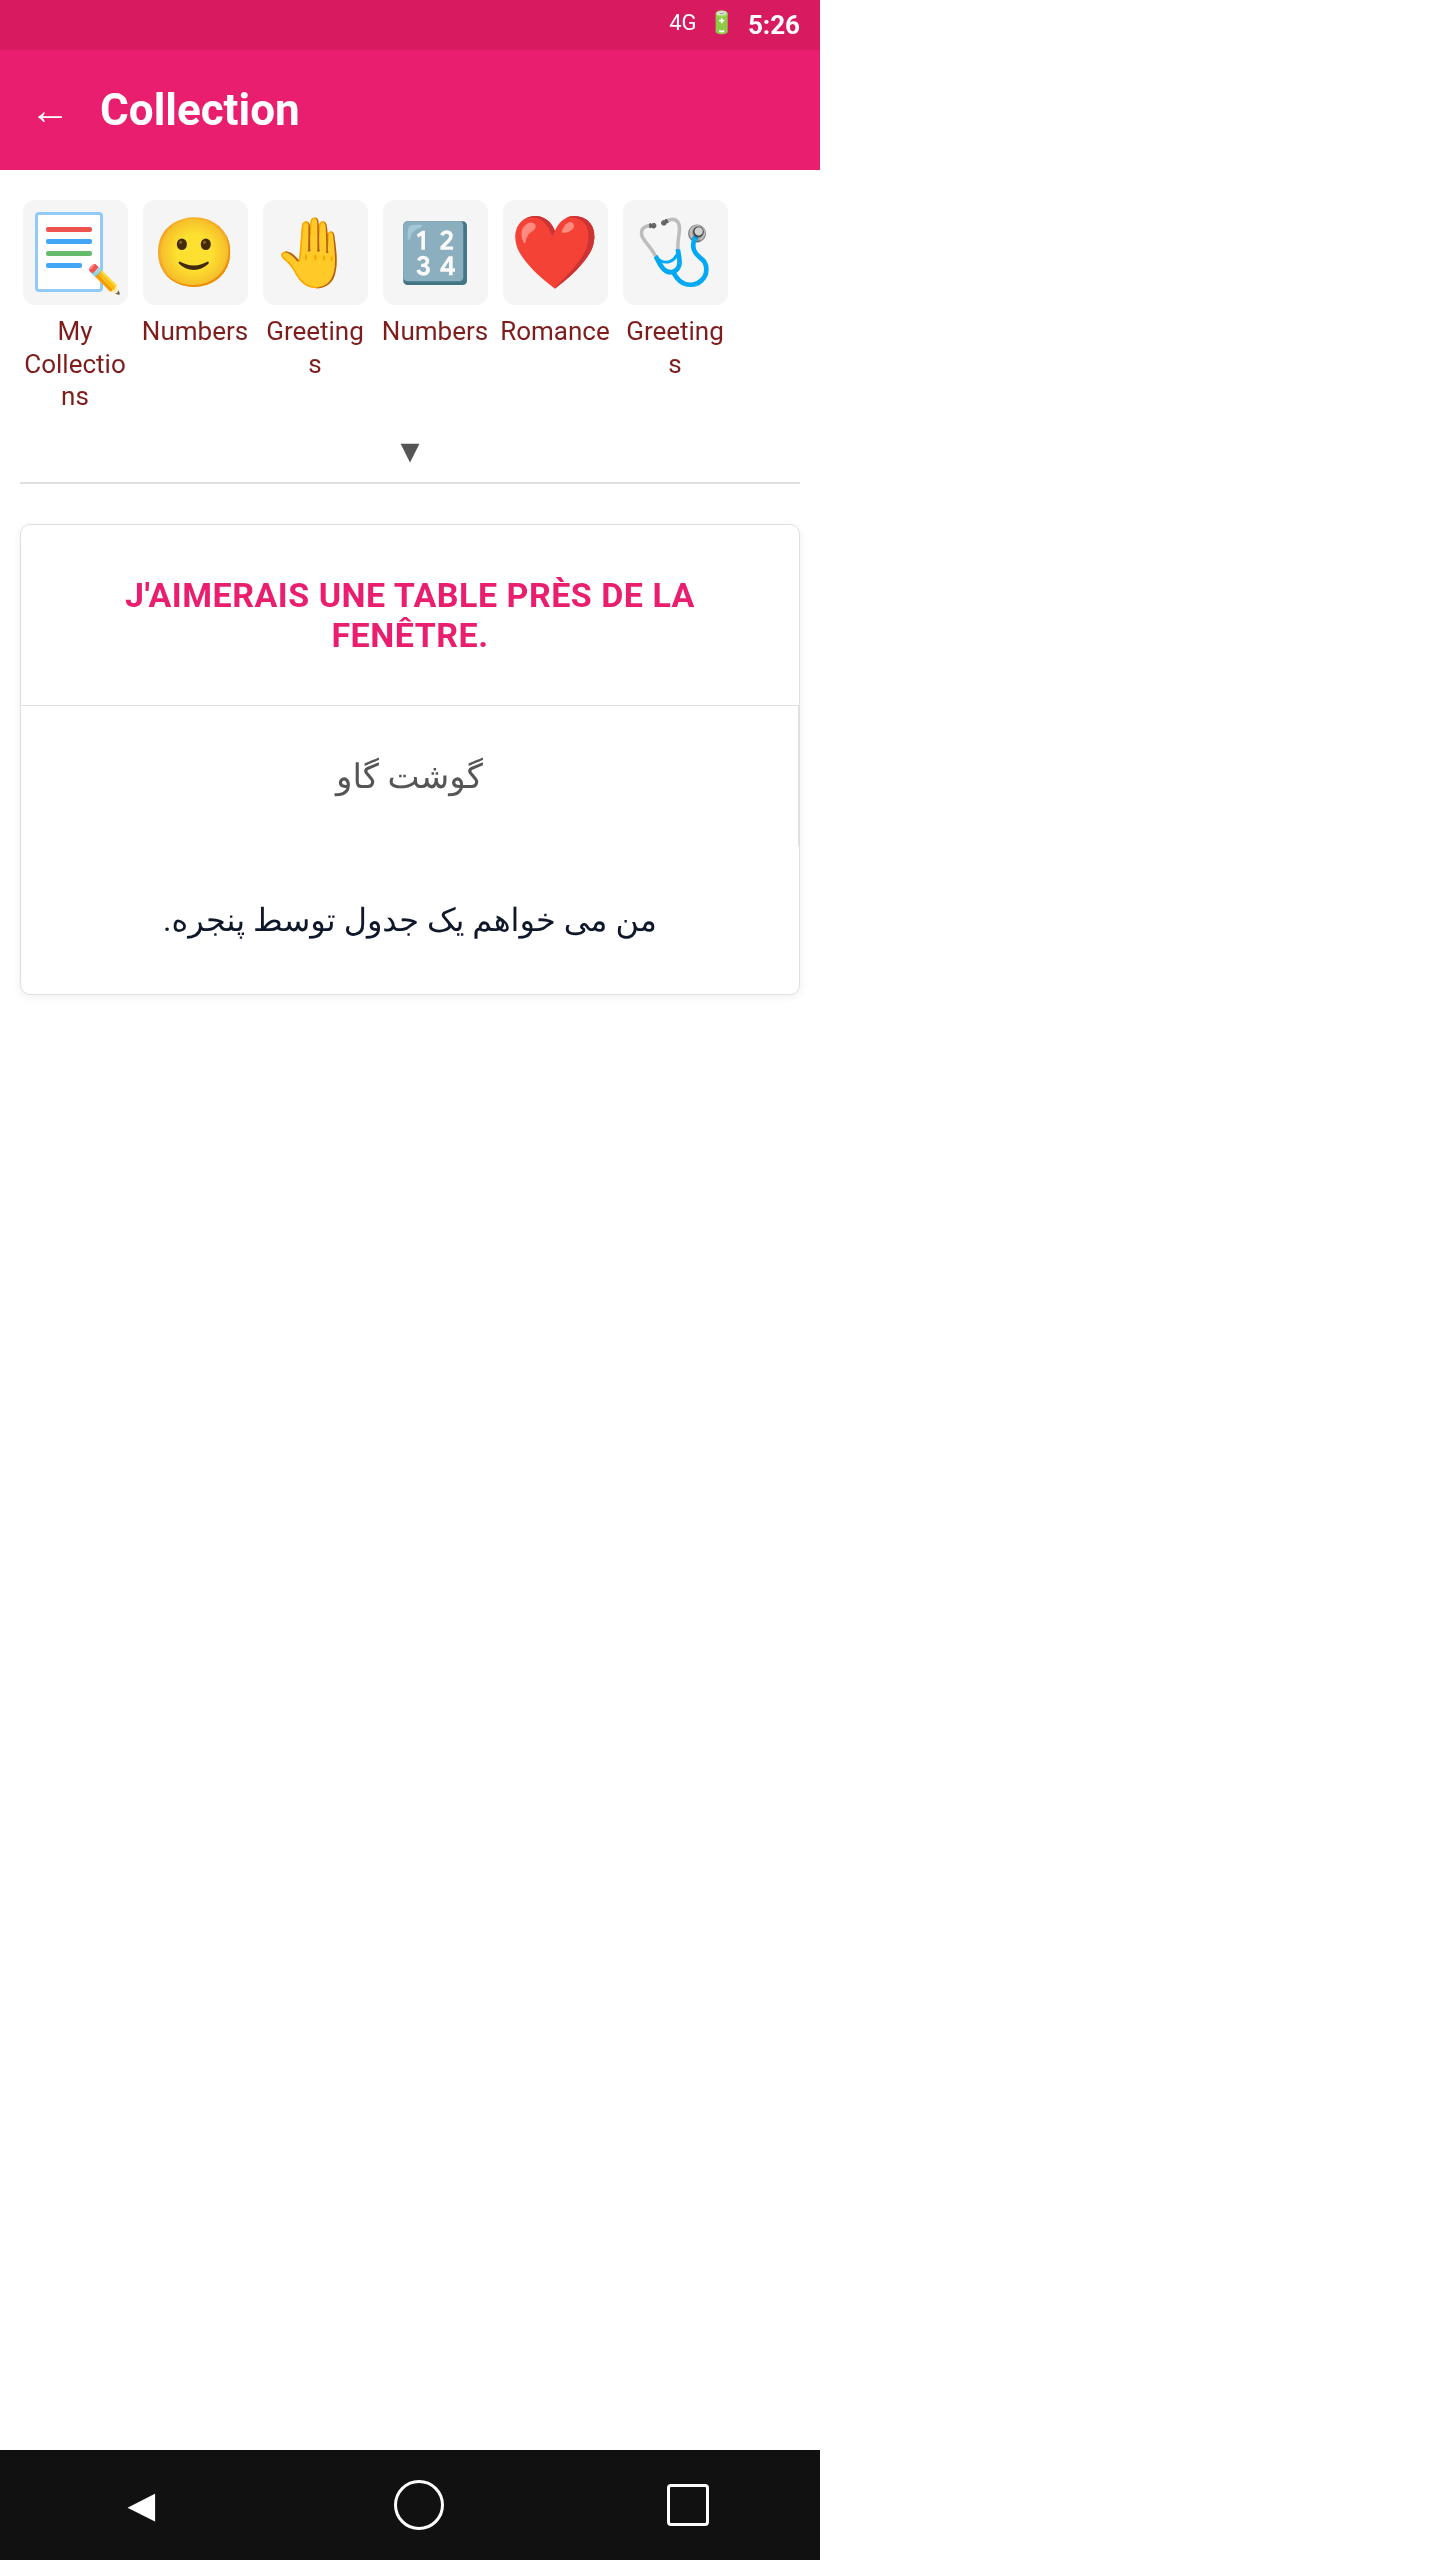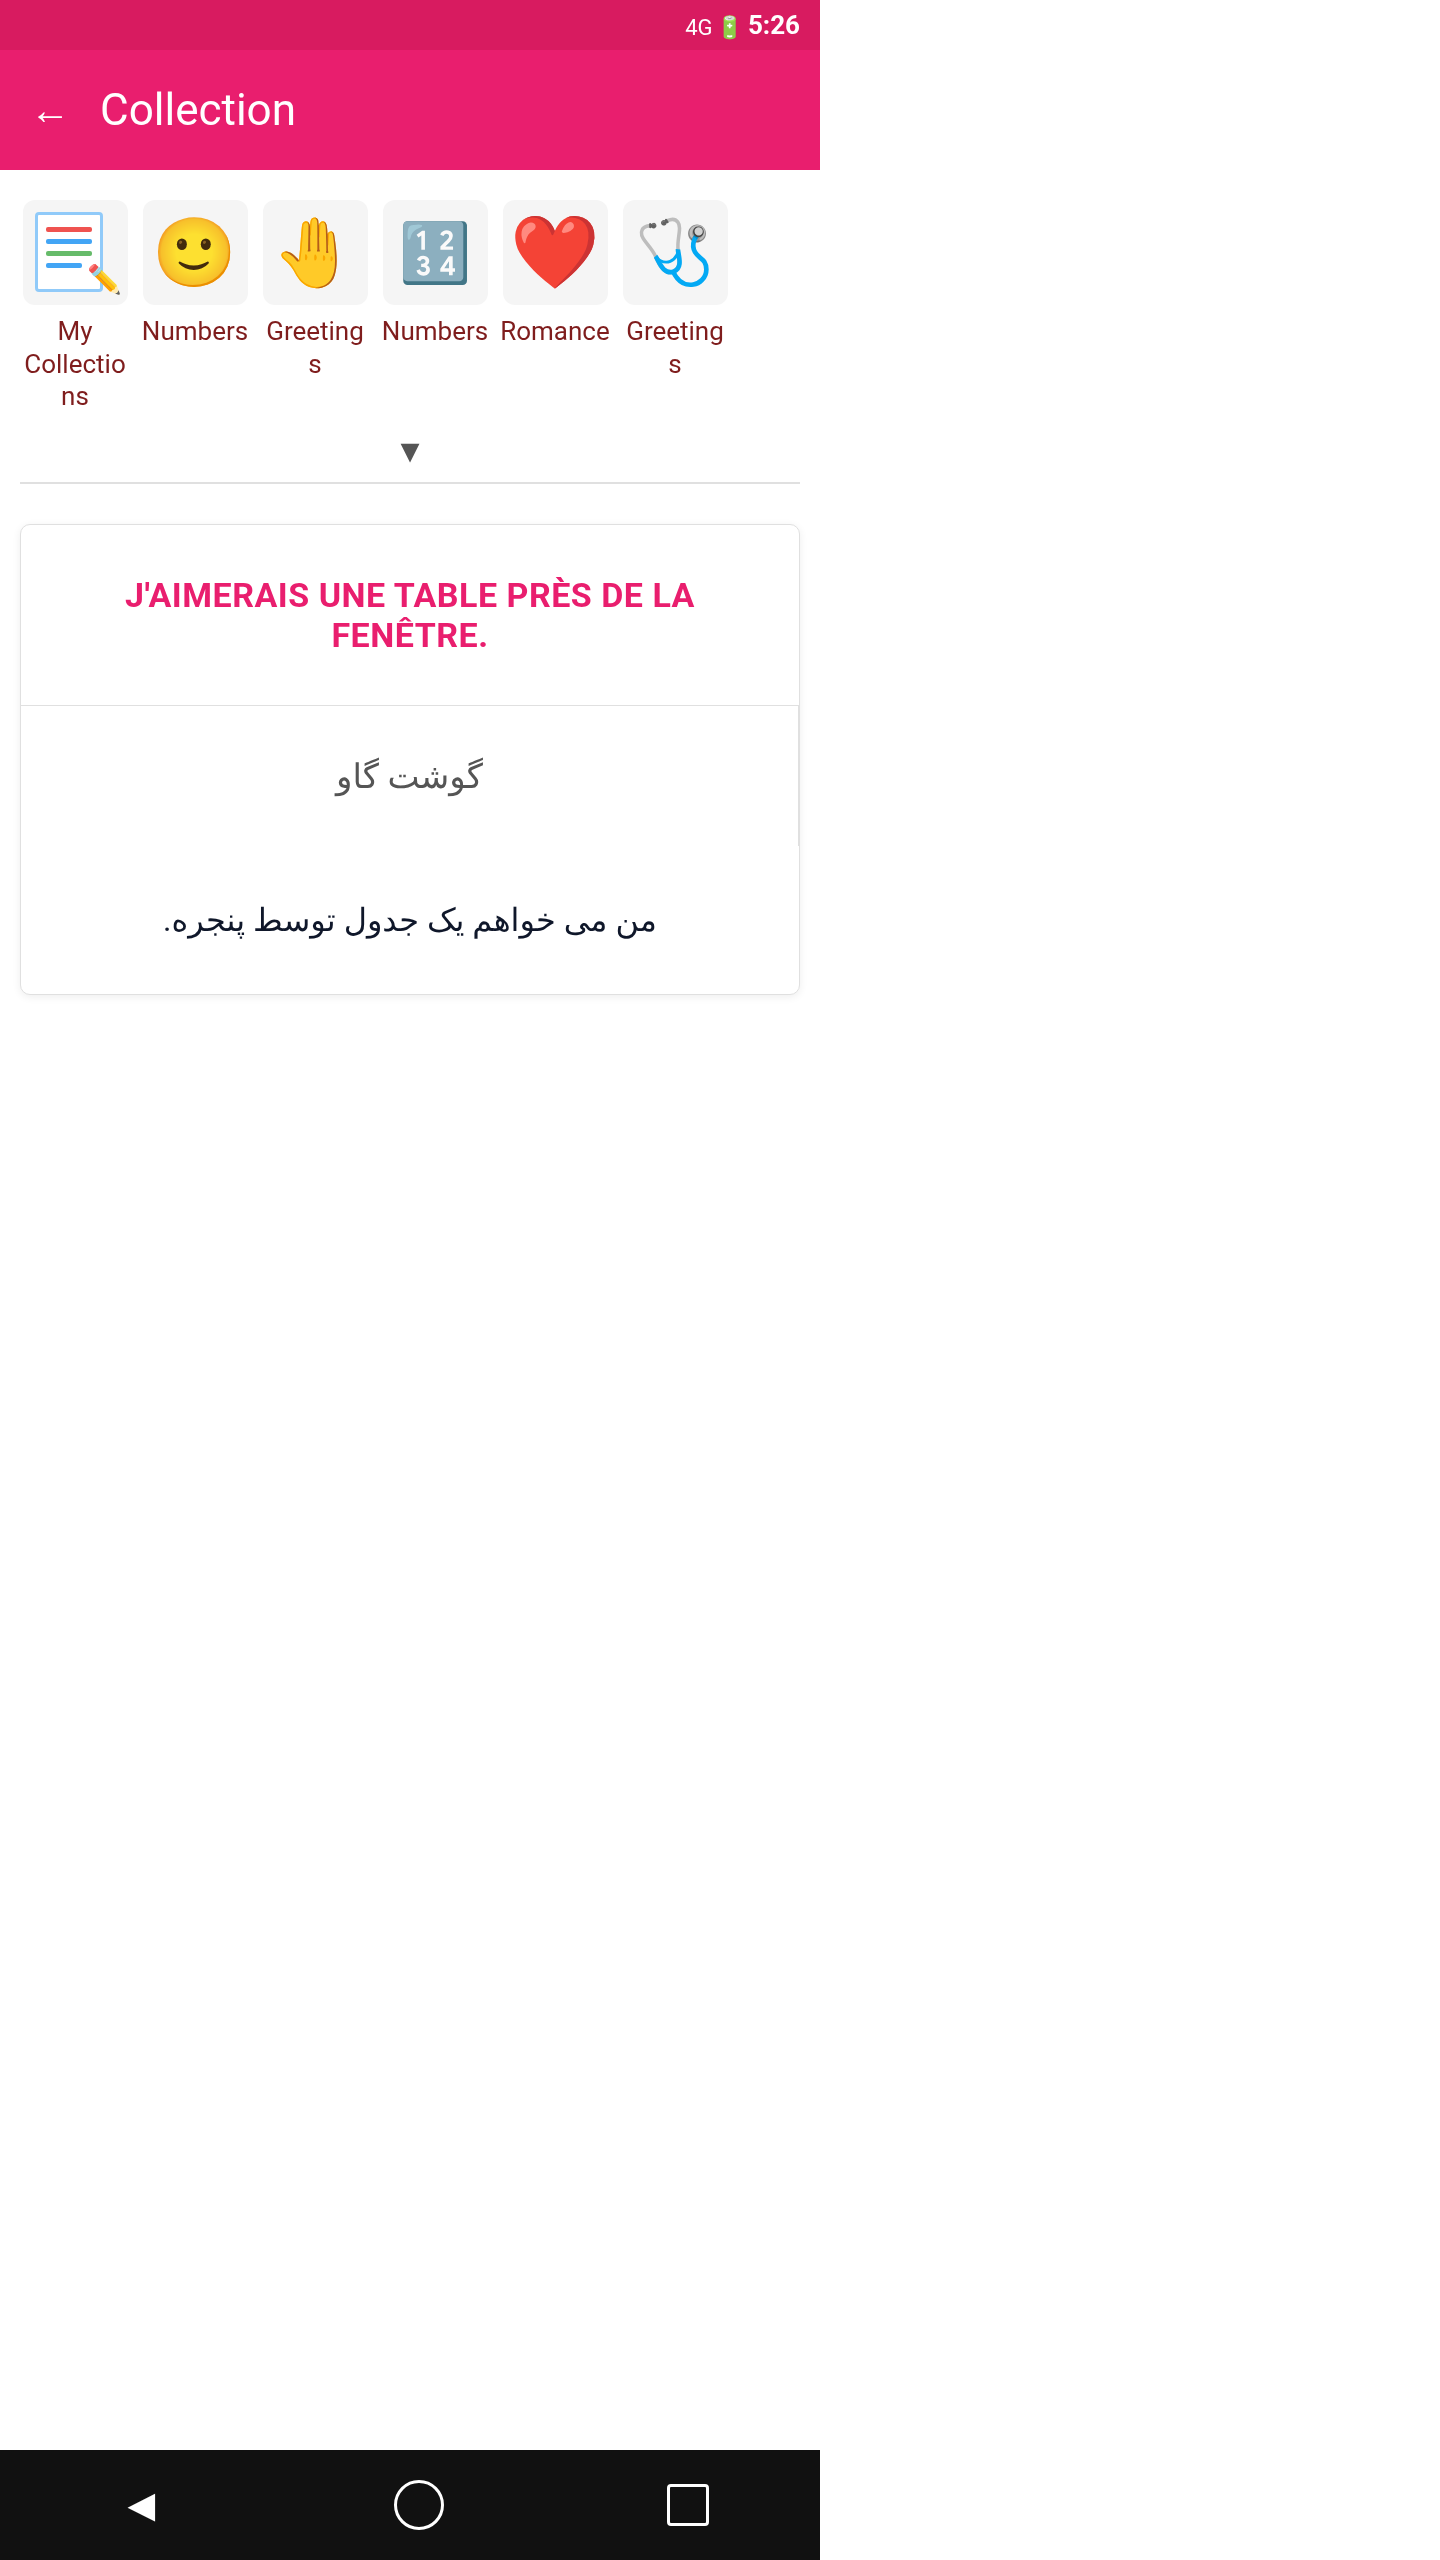--- a/index.html
+++ b/index.html
@@ -36,8 +36,8 @@
 
     .status-icons {
       display: flex;
-      align-items: flex-end;
-      gap: 4px;
+      align-items: flex-start;
+      gap: 12px;
       color: white;
       font-size: 22px;
     }

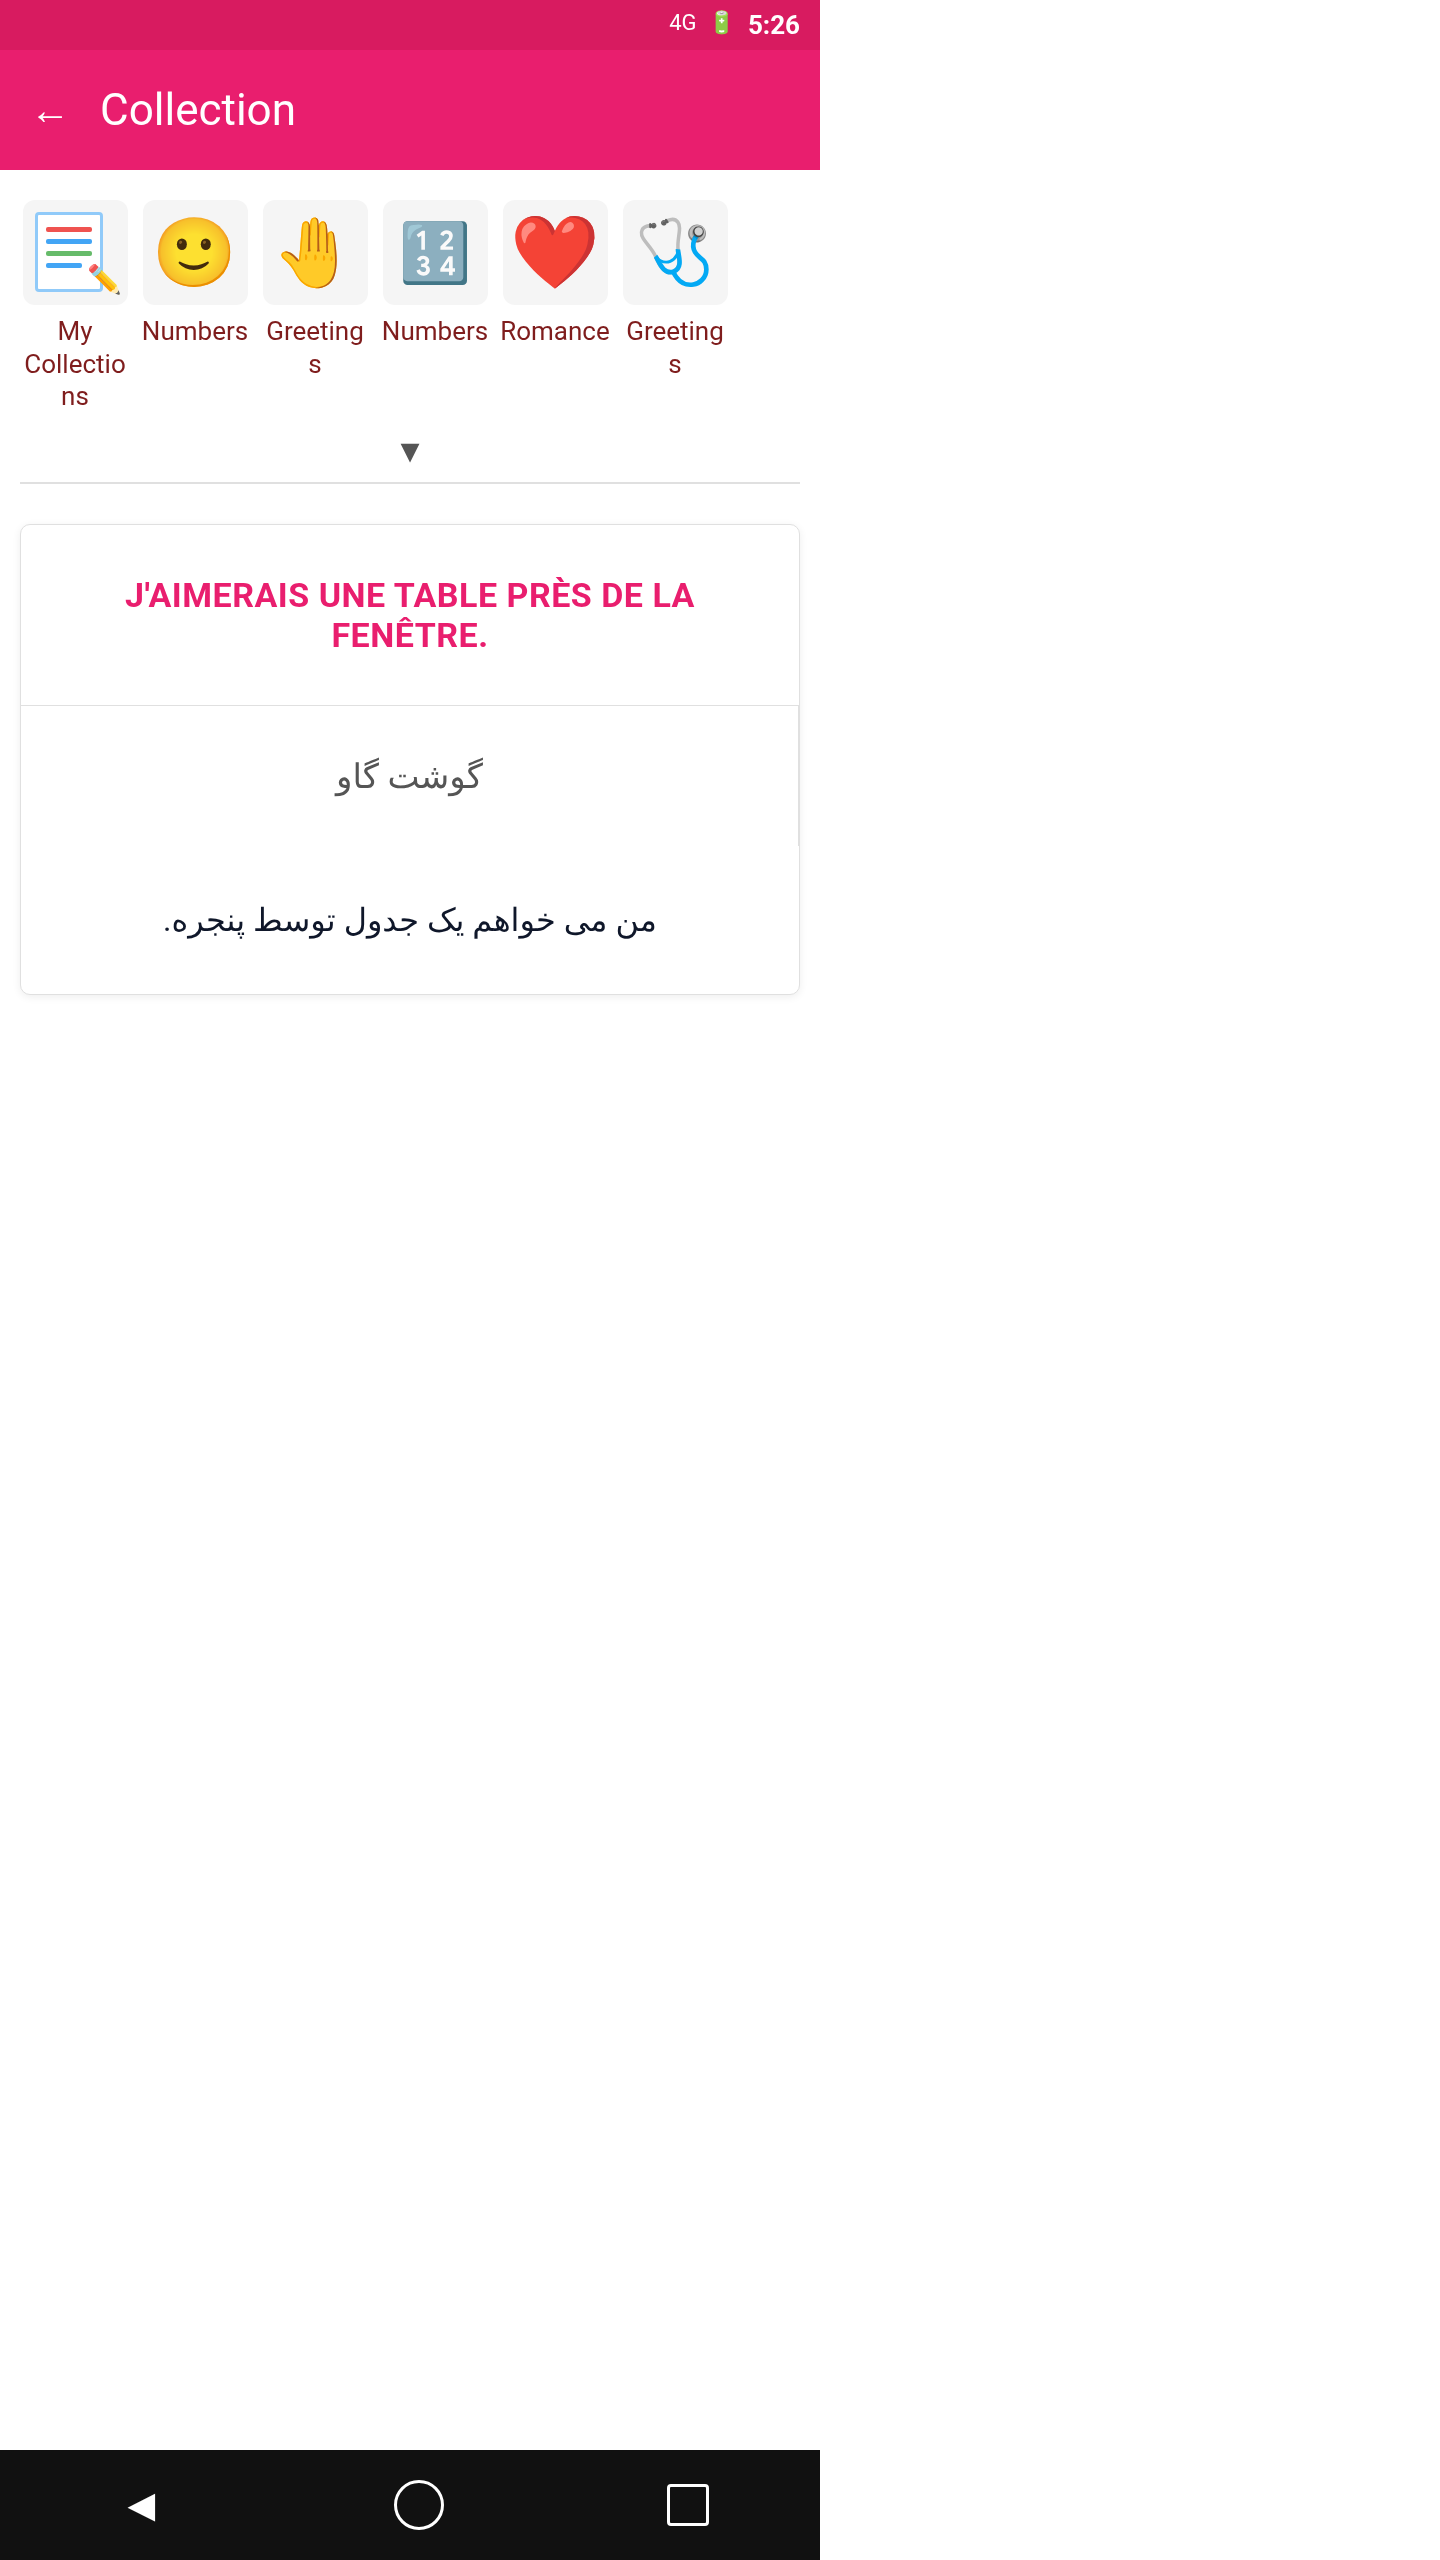--- a/index.html
+++ b/index.html
@@ -64,7 +64,7 @@
     .top-bar-title {
       color: white;
       font-size: 44px;
-      font-weight: normal;
+      font-weight: bold;
     }
 
     

